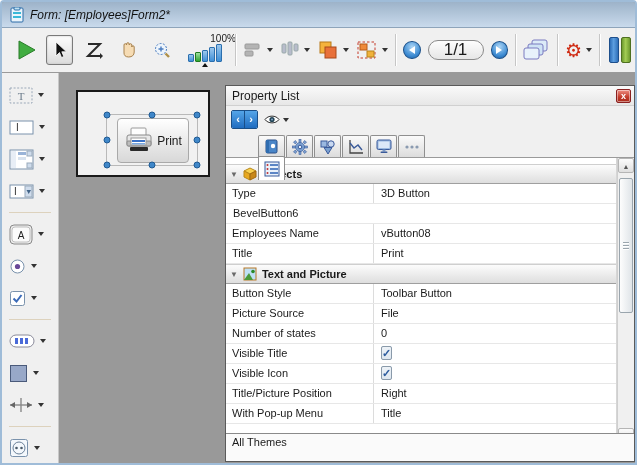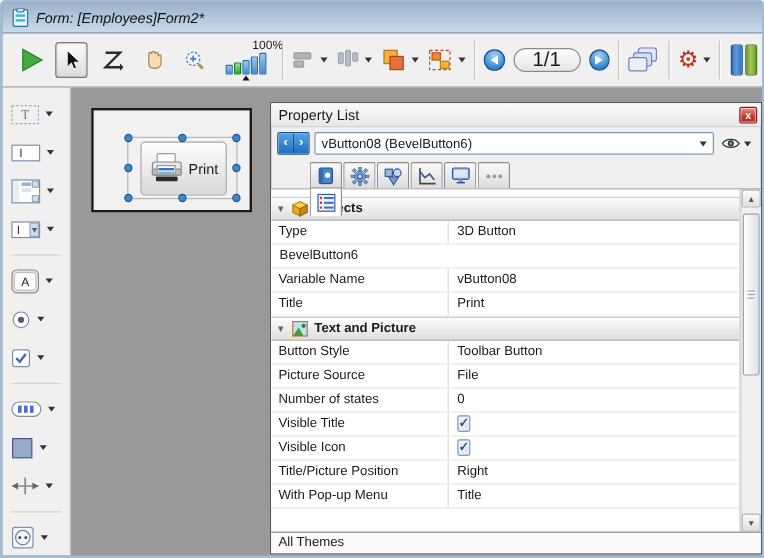--- a/index.html
+++ b/index.html
@@ -423,10 +423,6 @@
             <span>‹</span>
             <span>›</span>
           </span>
-        <span class="combo">
-          <span class="cval">vButton08 (BevelButton6)</span>
-          <span class="caret"></span>
-        </span>
         <span class="eyebtn">
           <span>
             <svg width="16" height="11" viewBox="0 0 16 11">

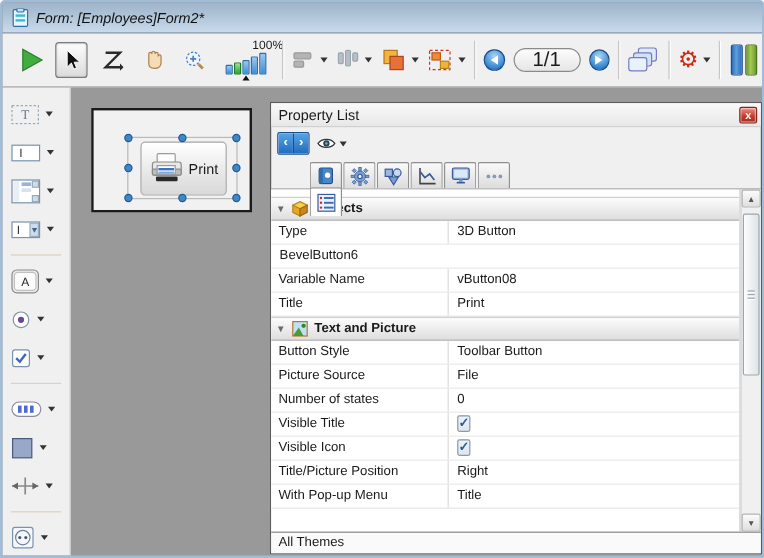--- a/index.html
+++ b/index.html
@@ -523,7 +523,7 @@
           <div class="pvalue">BevelButton6</div>
         </div>
         <div class="prow">
-          <div class="pname">Variable Name</div>
+          <div class="pname">Employees Name</div>
           <div class="pvalue">vButton08</div>
         </div>
         <div class="prow">

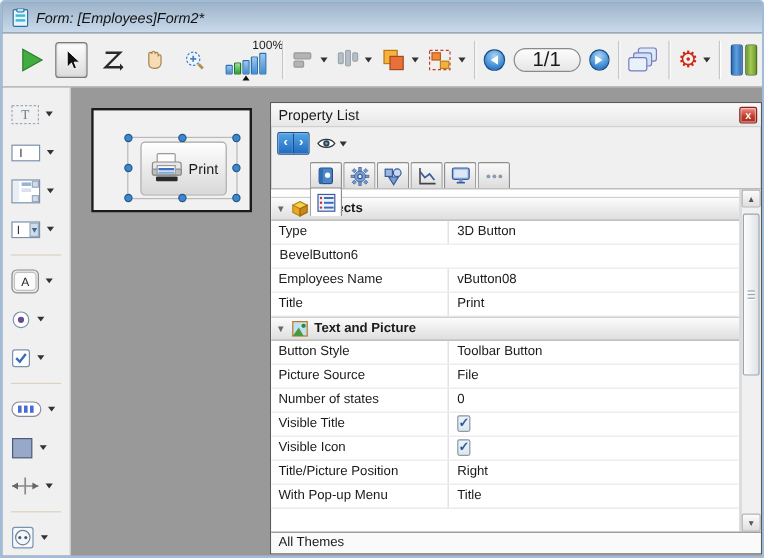--- a/index.html
+++ b/index.html
@@ -127,7 +127,7 @@
   .sthumb .grip { position:absolute; left:3px; right:3px; top:50%; margin-top:-4px; }
   .sthumb .grip i { display:block; height:1px; background:#9aa5ad; margin-bottom:2px; box-shadow:0 1px 0 #fff; }
 
-  .pfooter { position:absolute; left:0; right:0; bottom:0; height:18px; background:#fafafa;
+  .pfooter { position:absolute; left:0; right:0; bottom:0; height:28px; background:#fafafa;
              border-top:1px solid #8a8a8a; padding:2px 0 0 6px; }
 
   svg { display:block; }

